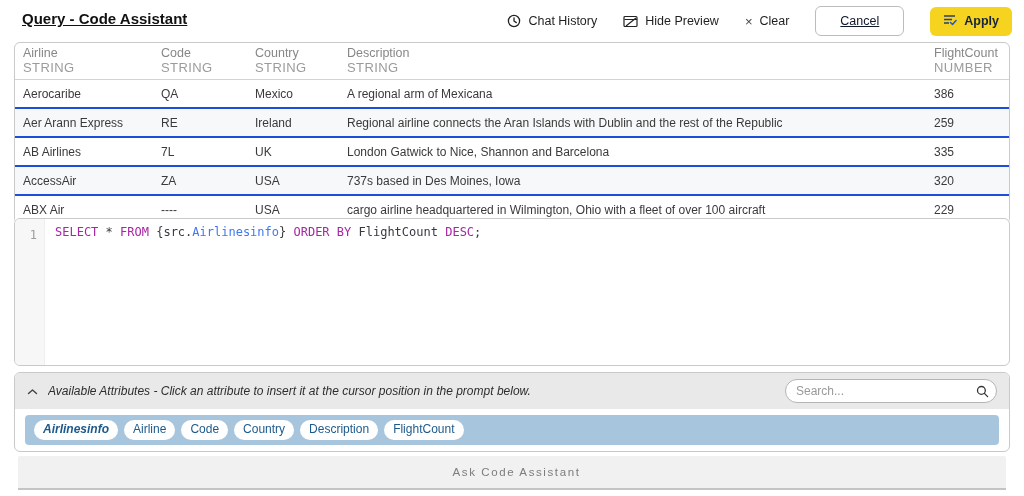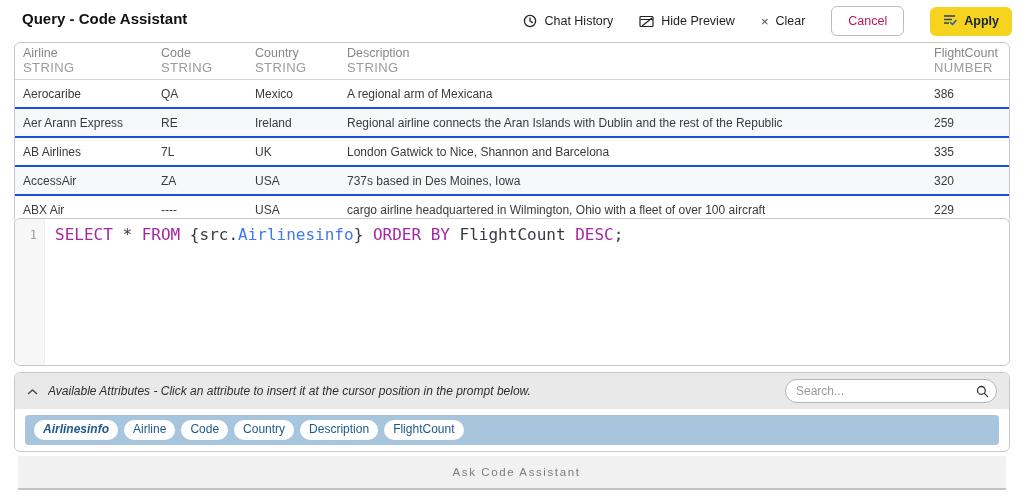--- a/index.html
+++ b/index.html
@@ -7,7 +7,7 @@
 
   
   #titlebar{position:absolute;top:0;left:0;width:1024px;height:40px;}
-  #page-title{position:absolute;left:22px;top:10px;font-size:15px;font-weight:bold;color:#111;}
+  #page-title{position:absolute;left:22px;top:10px;font-size:15px;font-weight:bold;color:#111;text-decoration:underline;}
   #header-actions{position:absolute;right:12px;top:6px;display:flex;align-items:center;gap:26px;}
   .txt-btn{display:flex;align-items:center;gap:7px;font-size:12.5px;color:#1f1f1f;cursor:pointer;white-space:nowrap;}
   .txt-btn svg{display:block;}

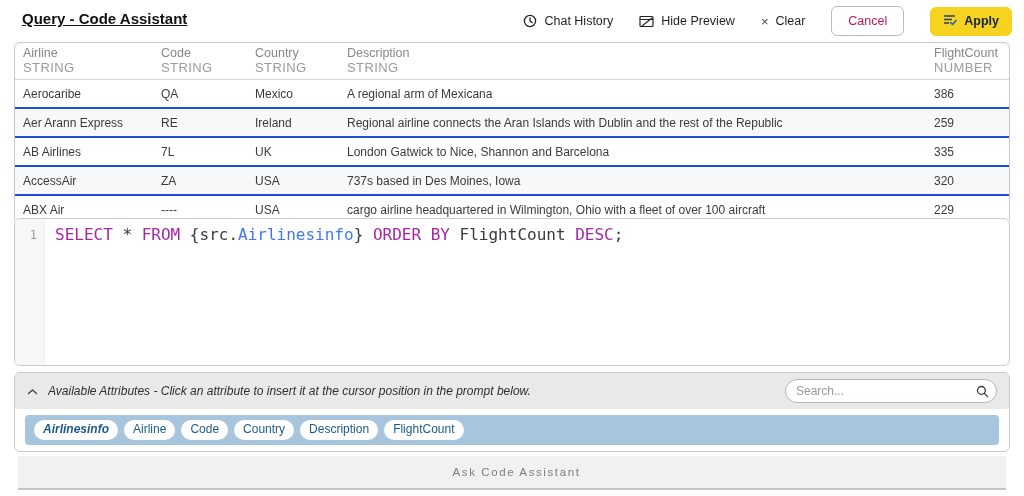--- a/index.html
+++ b/index.html
@@ -12,8 +12,8 @@
   .txt-btn{display:flex;align-items:center;gap:7px;font-size:12.5px;color:#1f1f1f;cursor:pointer;white-space:nowrap;}
   .txt-btn svg{display:block;}
   .x-glyph{font-size:13px;color:#444;line-height:1;}
-  #cancel-button{background:#fff;border:1px solid #bcbcbc;border-radius:6px;padding:7px 16px;
-    font-size:12.5px;color:#be185d;cursor:pointer;}
+  #cancel-button{background:#fff;border:1px solid #bcbcbc;border-radius:6px;padding:7px 24px;
+    font-size:12.5px;color:#0f172a;cursor:pointer;text-decoration:underline;}
   #apply-button{border:none;border-radius:6px;padding:7px 13px;font-size:12.5px;font-weight:bold;
     color:#15233c;cursor:pointer;display:flex;align-items:center;gap:7px;}
 

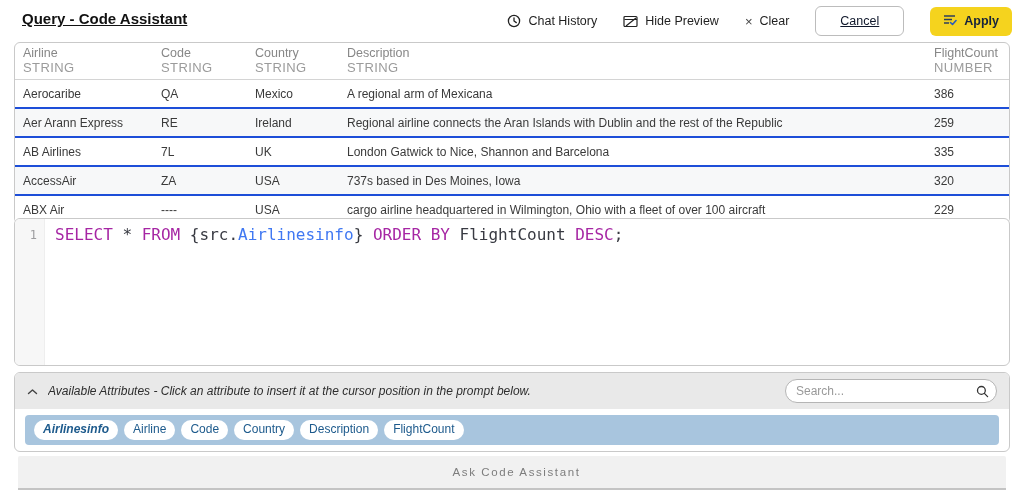--- a/index.html
+++ b/index.html
@@ -36,7 +36,7 @@
   #gutter{width:30px;background:#f7f7f7;border-right:1px solid #eee;text-align:right;
     padding:6px 7px 0 0;box-sizing:border-box;}
   #line-number{font-family:"DejaVu Sans Mono", monospace;font-size:12px;color:#9d9d9f;}
-  #code-area{flex:1;padding:6px 0 0 10px;font-family:"DejaVu Sans Mono", monospace;font-size:16px;
+  #code-area{flex:1;padding:6px 0 0 10px;font-family:"DejaVu Sans Mono", monospace;font-size:12px;
     white-space:pre;cursor:text;}
 
   

